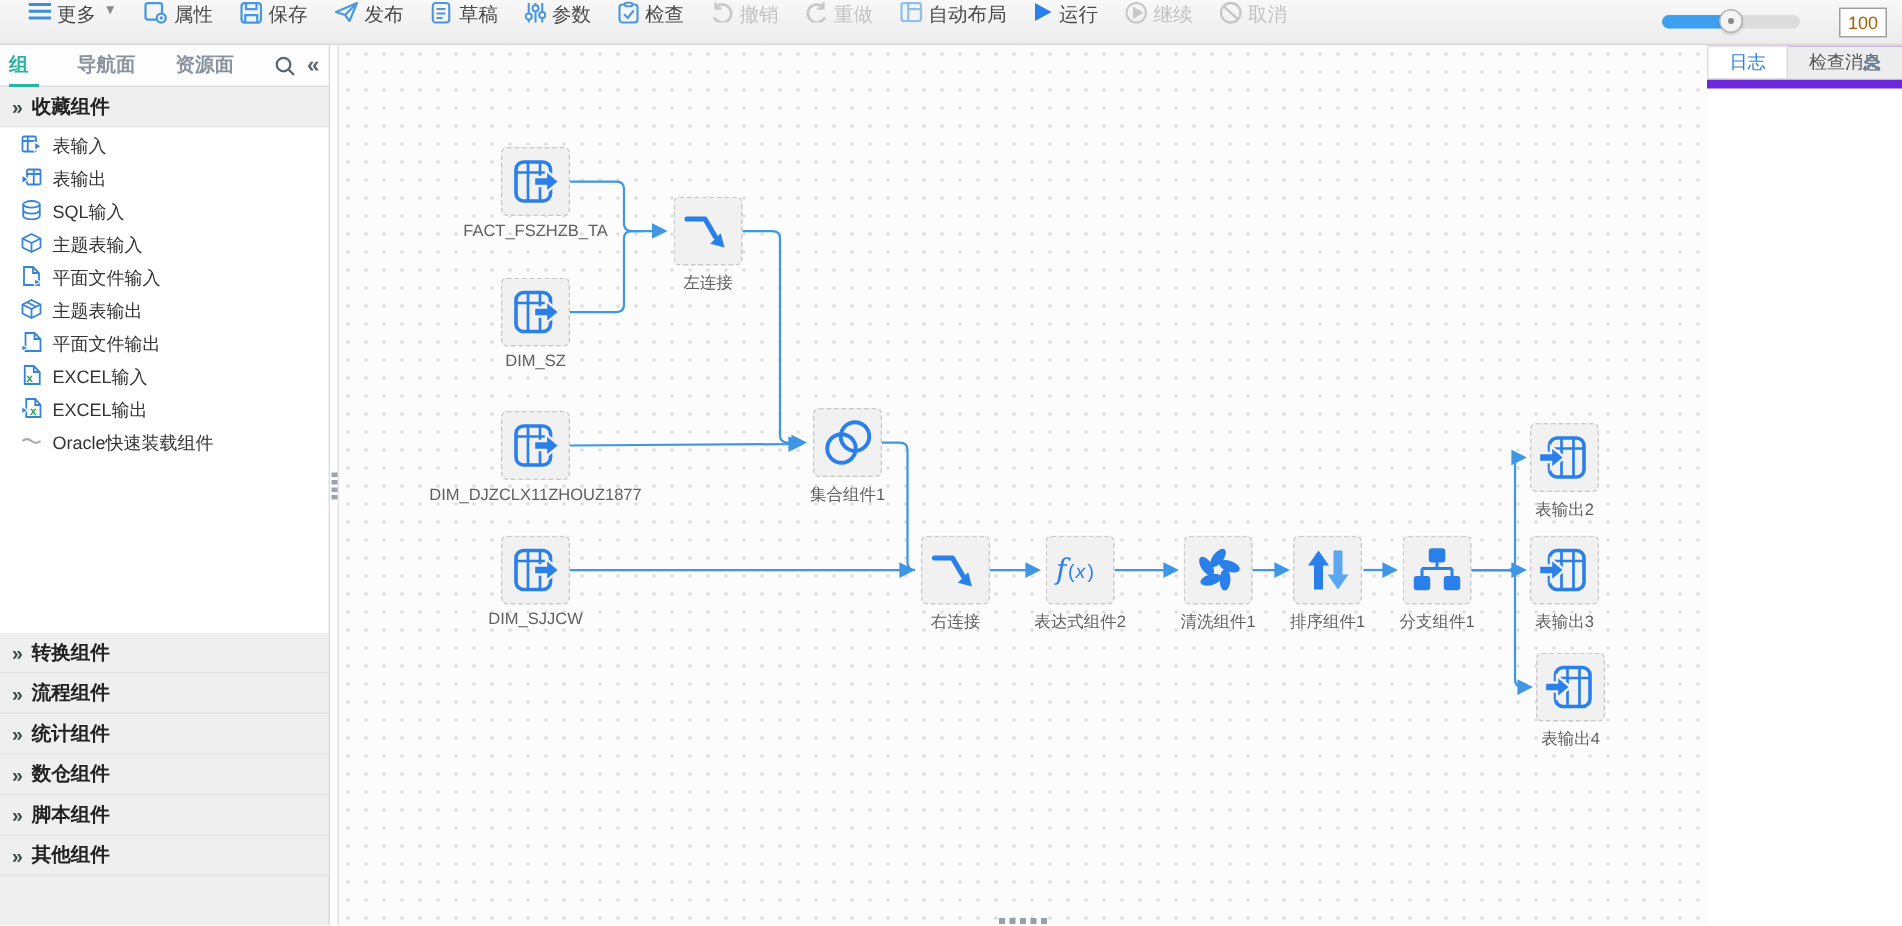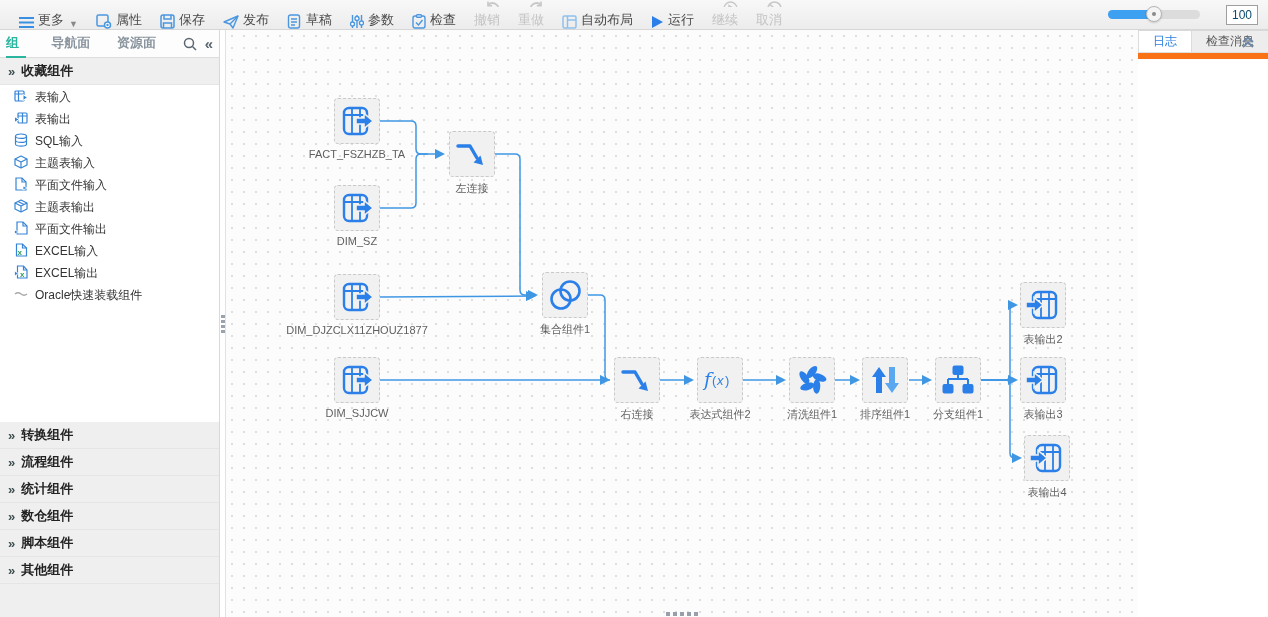--- a/index.html
+++ b/index.html
@@ -9,7 +9,7 @@
   
   .toolbar { height:30px; width:100%; background:linear-gradient(#f8f8f8,#ececec);
     border-bottom:1px solid #d6d6d6; display:flex; align-items:center; padding:0 10px; }
-  .tbtn { display:flex; align-items:flex-end; gap:4px; padding:0 9px; height:28px; cursor:pointer;
+  .tbtn { display:flex; align-items:flex-start; gap:4px; padding:0 9px; height:28px; cursor:pointer;
     color:#4a4a4a; white-space:nowrap; }
   .tbtn svg { display:block; }
   .tbtn.disabled { color:#c3c3c3; cursor:default;flex-direction:column; }

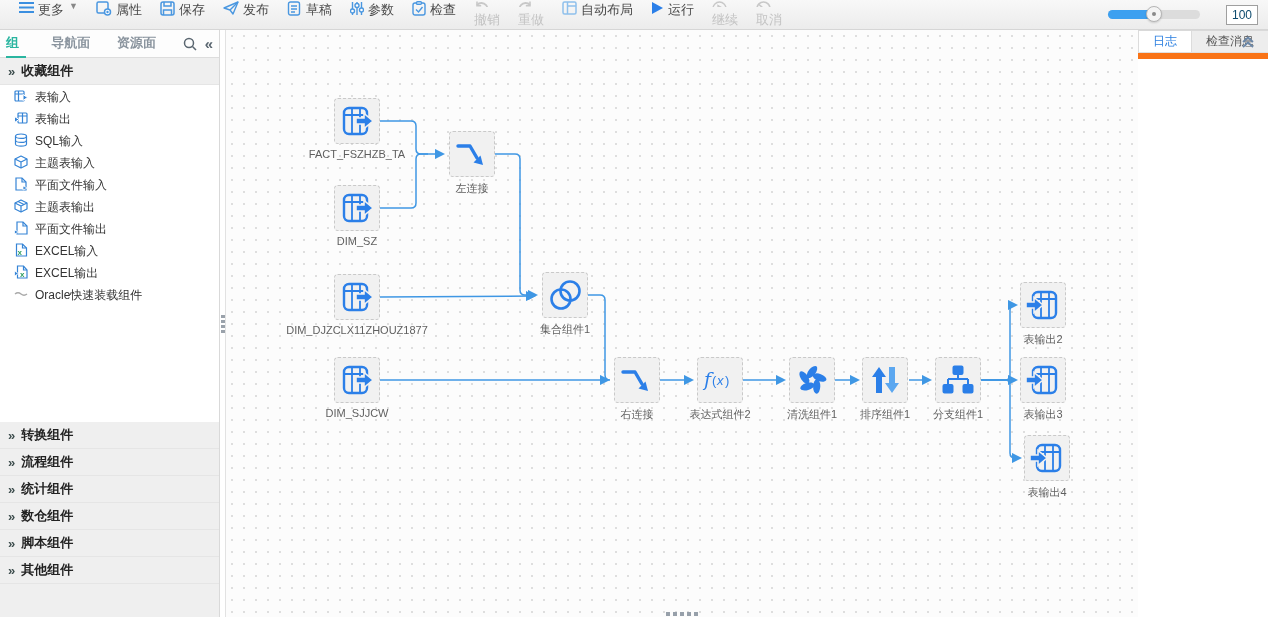--- a/index.html
+++ b/index.html
@@ -12,7 +12,7 @@
   .tbtn { display:flex; align-items:flex-start; gap:4px; padding:0 9px; height:28px; cursor:pointer;
     color:#4a4a4a; white-space:nowrap; }
   .tbtn svg { display:block; }
-  .tbtn.disabled { color:#c3c3c3; cursor:default;flex-direction:column; }
+  .tbtn.disabled { color:#c3c3c3; cursor:default; }
   .caret { font-size:9px; color:#888; margin-left:1px; }
   .tb-spacer { flex:1; }
   .zoom-slider { width:92px; height:9px; background:#dcdcdc; border-radius:5px; position:relative; margin-right:26px; }

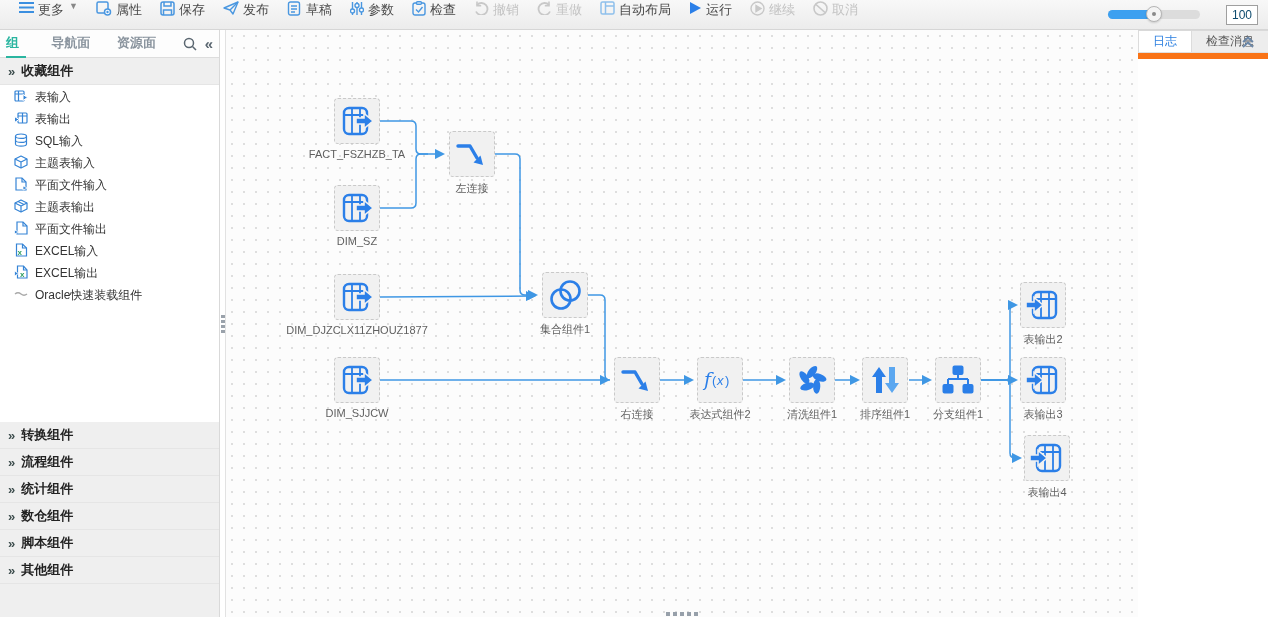--- a/index.html
+++ b/index.html
@@ -21,7 +21,7 @@
     background:#f4f4f4; border:1px solid #b5b5b5; box-shadow:0 1px 2px rgba(0,0,0,.15); }
   .zoom-knob::after { content:""; position:absolute; left:5px; top:5px; width:4px; height:4px; border-radius:50%; background:#8a8a8a; }
   .zoom-box { width:32px; height:20px; border:1px solid #9f9f9f; background:#fff; font-size:12px;
-    text-align:center; color:#0c4a6e; font-family:"Liberation Sans",sans-serif; }
+    text-align:center; color:#a16207; font-family:"Liberation Sans",sans-serif; }
 
   
   .body { display:flex; height:587px; }

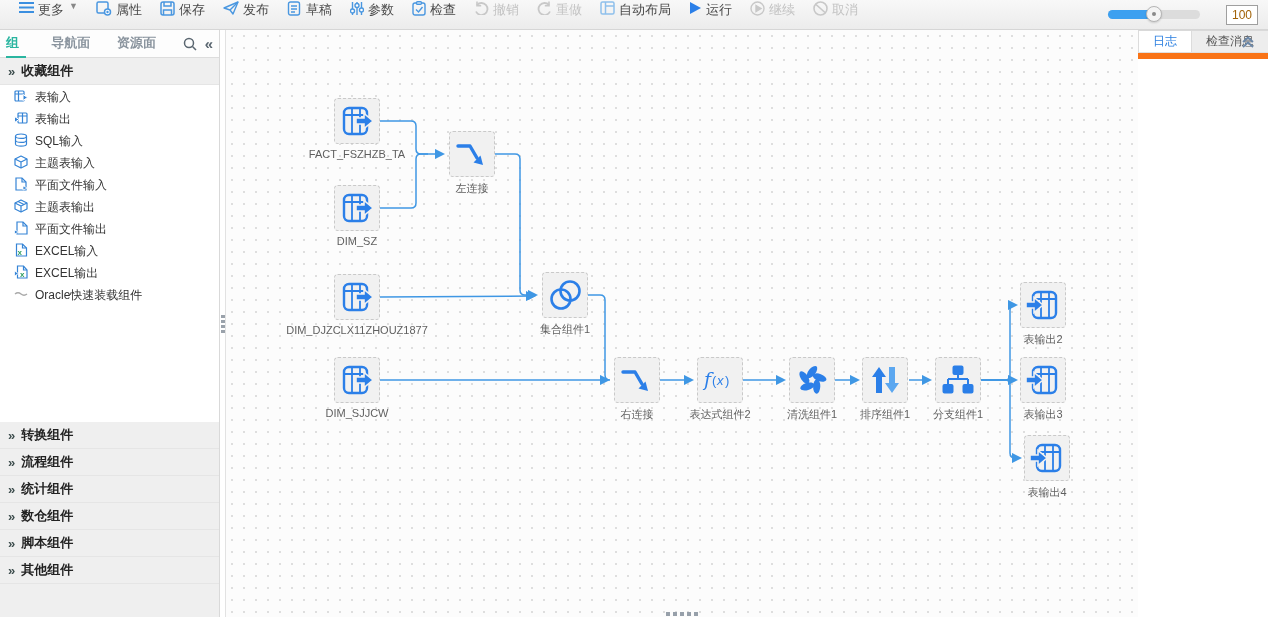--- a/index.html
+++ b/index.html
@@ -59,7 +59,7 @@
   .hhandle i { width:4px; height:4px; background:#97a0aa; display:block; }
 
   
-  .logpanel { height:29px; border-top:1px solid #d9d9d9; background:#f97316; }
+  .logpanel { height:29px; border-top:1px solid #d9d9d9; background:#6d28d9; }
   .log-tabs { height:22px; background:#ededed; display:flex; align-items:stretch; border-bottom:1px solid #e0e0e0; position:relative; }
   .log-tab { padding:0 14px; display:flex; align-items:center; font-size:12px; color:#555; cursor:pointer; }
   .log-tab.active { background:#fff; color:#2b7fe0; border-right:1px solid #dcdcdc; border-left:1px solid #dcdcdc; }

